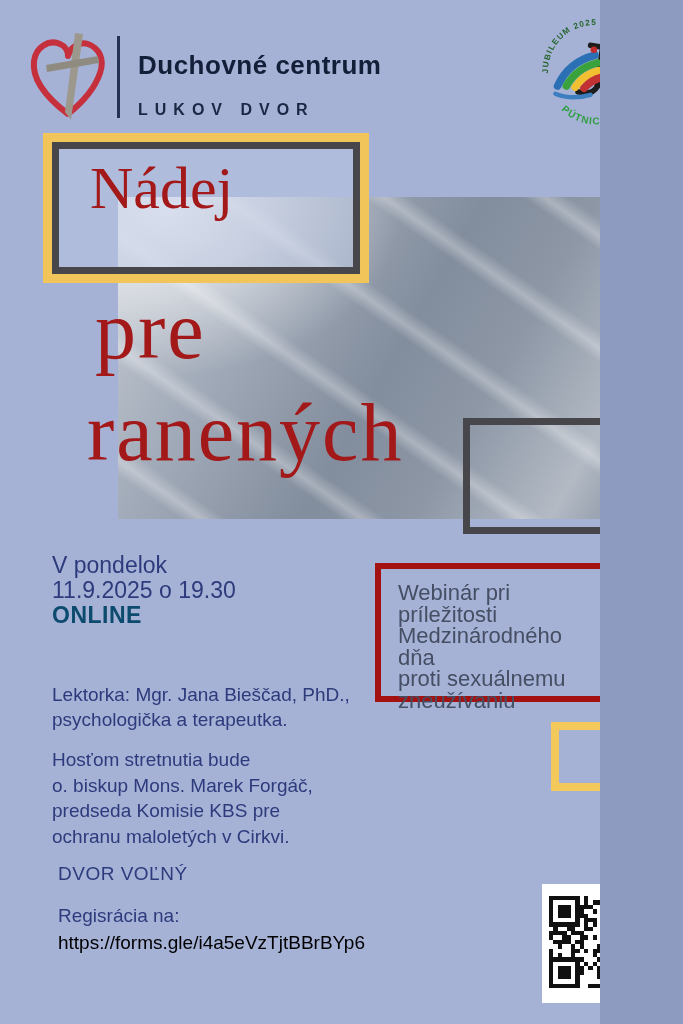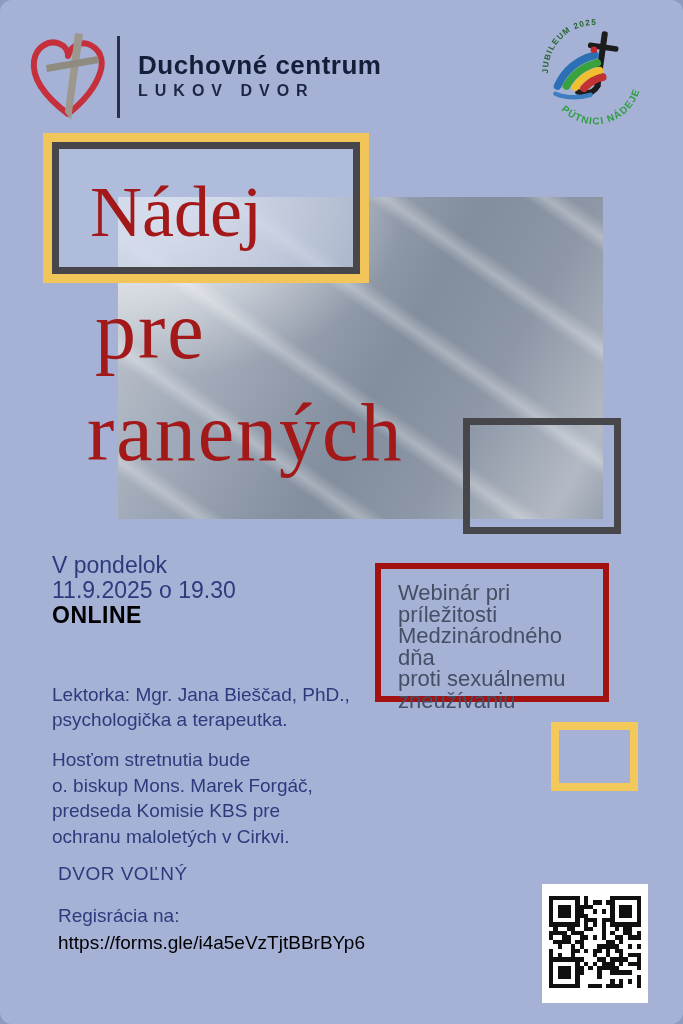--- a/index.html
+++ b/index.html
@@ -5,9 +5,8 @@
   * { margin:0; padding:0; box-sizing:border-box; }
   body { background:#8d9bc0; font-family:"Liberation Sans", sans-serif; }
   .poster{
-    position:relative; width:683px; height:1024px; overflow:hidden;
+    position:relative; width:600px; height:1024px; overflow:hidden;
     background:#a5b2d6;
-    border-radius:12px;
   }
 
   

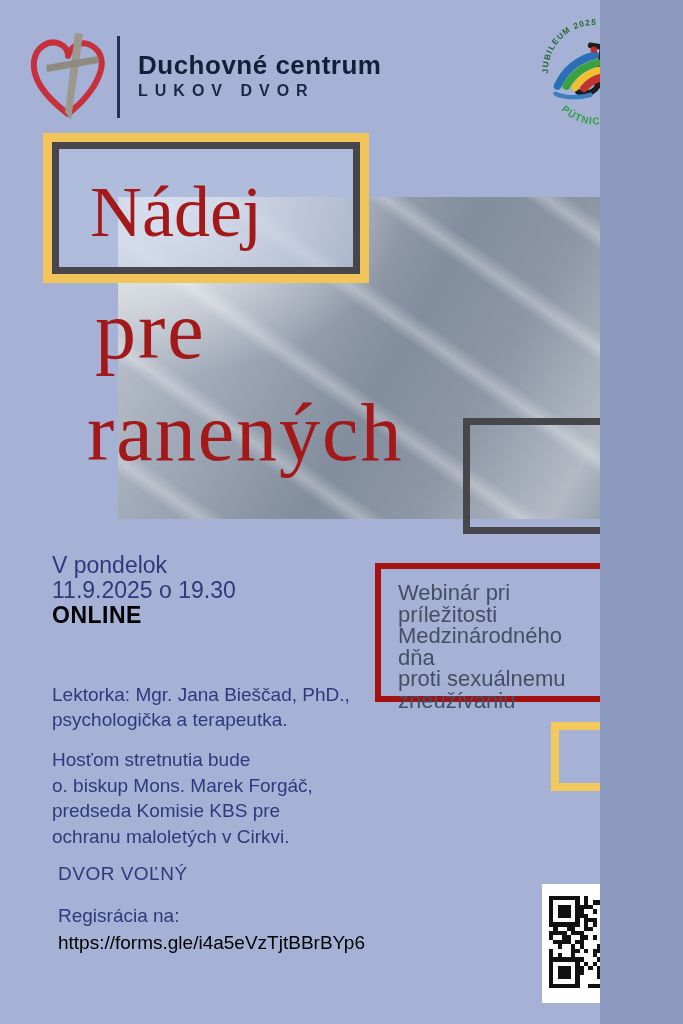--- a/index.html
+++ b/index.html
@@ -14,7 +14,7 @@
   .header-divider{ position:absolute; left:117px; top:36px; width:3px; height:82px; background:#253052; }
   .brand{ position:absolute; left:138px; top:50px; color:#131e38; }
   .brand-title{ font-size:26px; font-weight:bold; letter-spacing:.5px; }
-  .brand-subtitle{ font-size:16px; font-weight:600; letter-spacing:7px; margin-top:1px; color:#1c2744; }
+  .brand-subtitle{ font-size:16px; font-weight:600; letter-spacing:7px; margin-top:20px; color:#1c2744; }
   .jubilee-logo{ position:absolute; left:538px; top:20px; width:114px; height:110px; overflow:visible; }
 
   

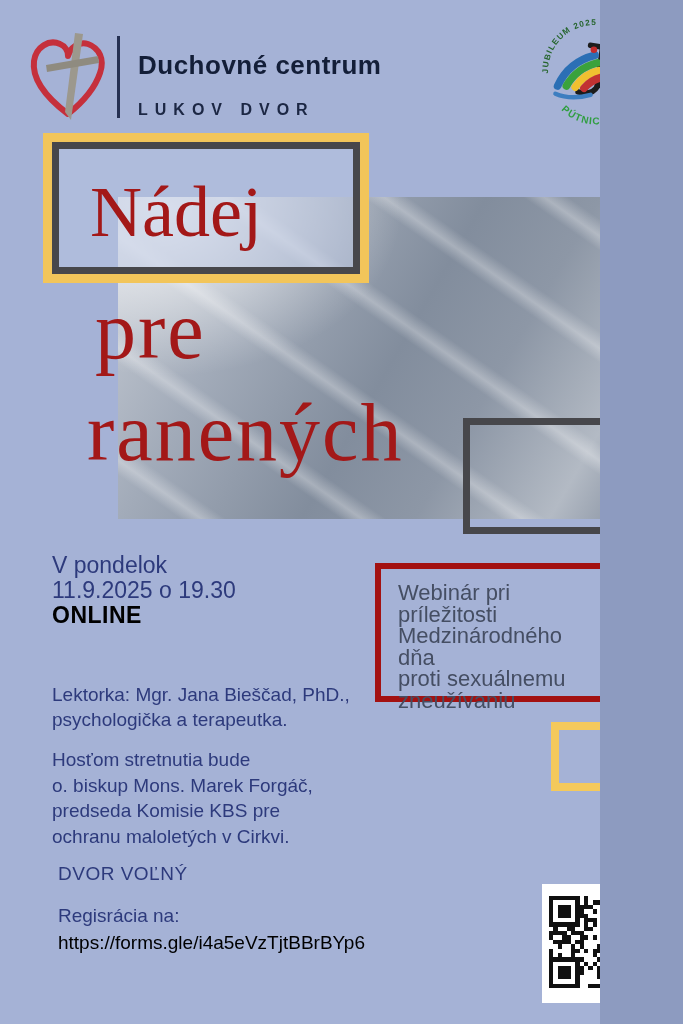--- a/index.html
+++ b/index.html
@@ -53,7 +53,7 @@
     position:absolute; color:#a31818;
     font-family:"Liberation Serif", serif; font-weight:500; line-height:1;
   }
-  .title-w1{ left:90px; top:176px; font-size:72px; }
+  .title-w1{ left:90px; top:158px; font-size:60px; }
   .title-w2{ left:95px; top:290px; font-size:82px; letter-spacing:2px; }
   .title-w3{ left:87px; top:392px; font-size:82px; letter-spacing:2px; }
 

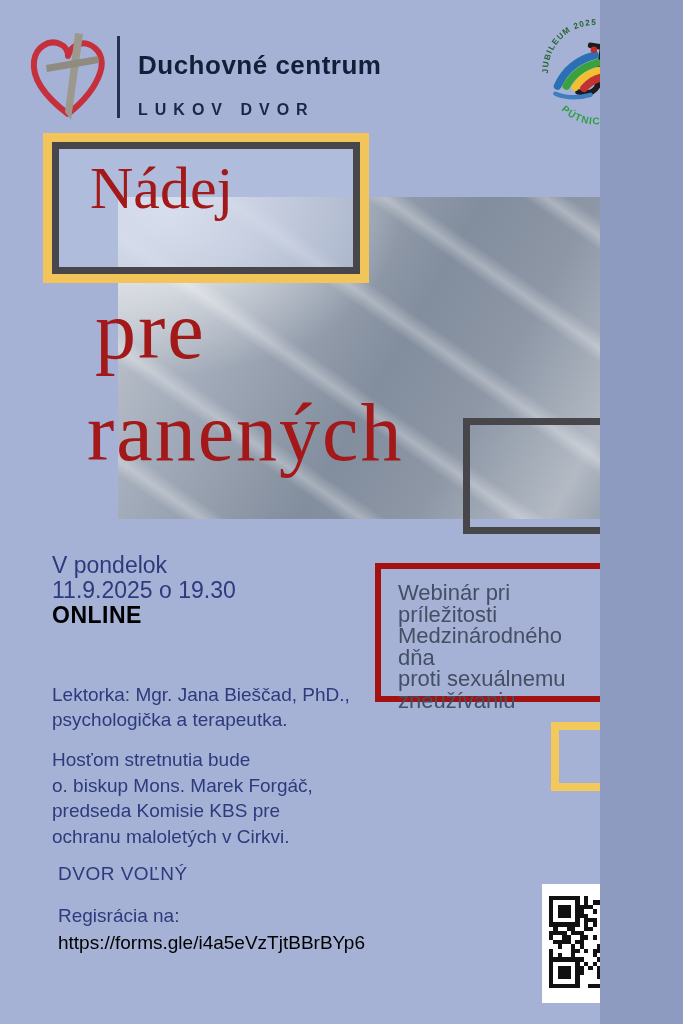--- a/index.html
+++ b/index.html
@@ -60,7 +60,7 @@
   
   .navy{ color:#2d3a7c; }
   .schedule{ position:absolute; left:52px; top:553px; font-size:23px; line-height:25px; }
-  .schedule .mode{ font-weight:bold; color:#000000; letter-spacing:.5px; }
+  .schedule .mode{ font-weight:bold; color:#0c4a6e; letter-spacing:.5px; }
 
   .webinar-box{
     position:absolute; left:375px; top:563px; width:234px; height:139px;

